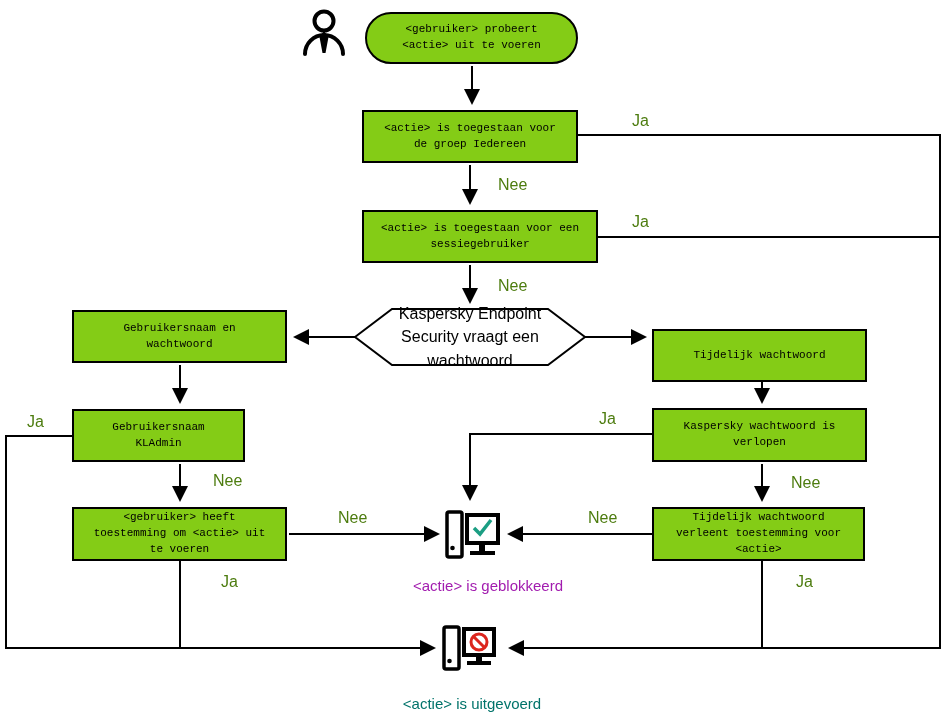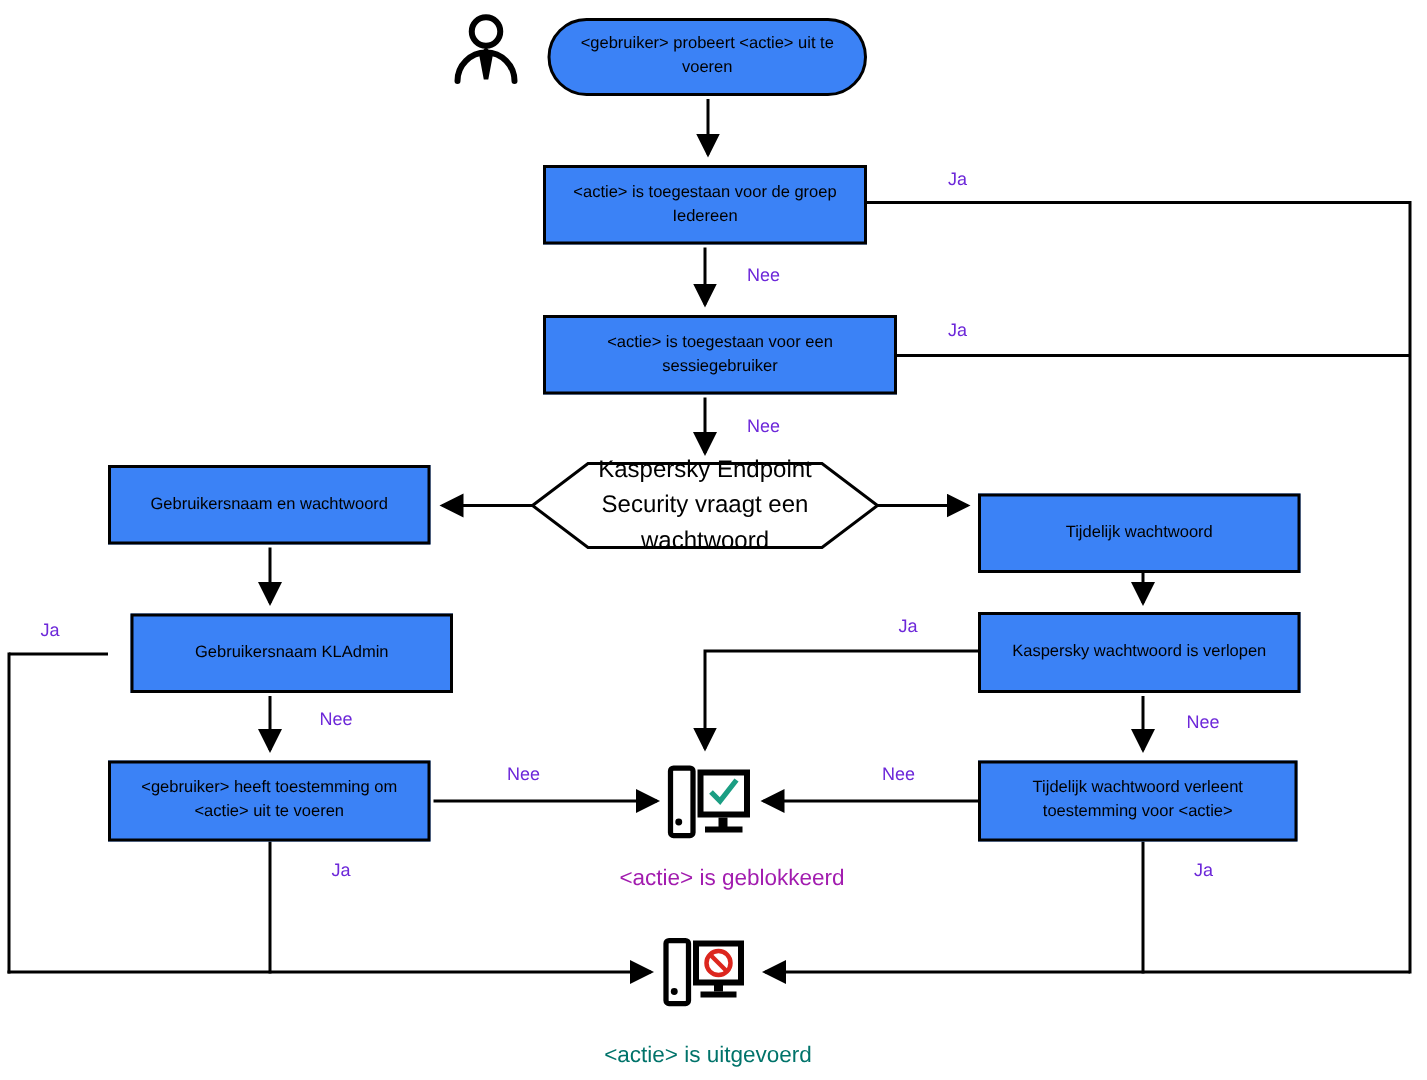--- a/index.html
+++ b/index.html
@@ -8,10 +8,11 @@
     font-family:"Liberation Sans",sans-serif;overflow:hidden;
   }
   .node{
-    position:absolute;background:#3b82f6;border:2px solid #000;
+    position:absolute;background:#84cc16;border:2px solid #000;
     display:flex;align-items:center;justify-content:center;text-align:center;
     font-size:11px;line-height:1.45;color:#000;box-sizing:border-box;
     padding:3px 14px;
+    font-family:Liberation Mono, monospace;
   }
   .pill{border-radius:27px;}
   .hex-text{

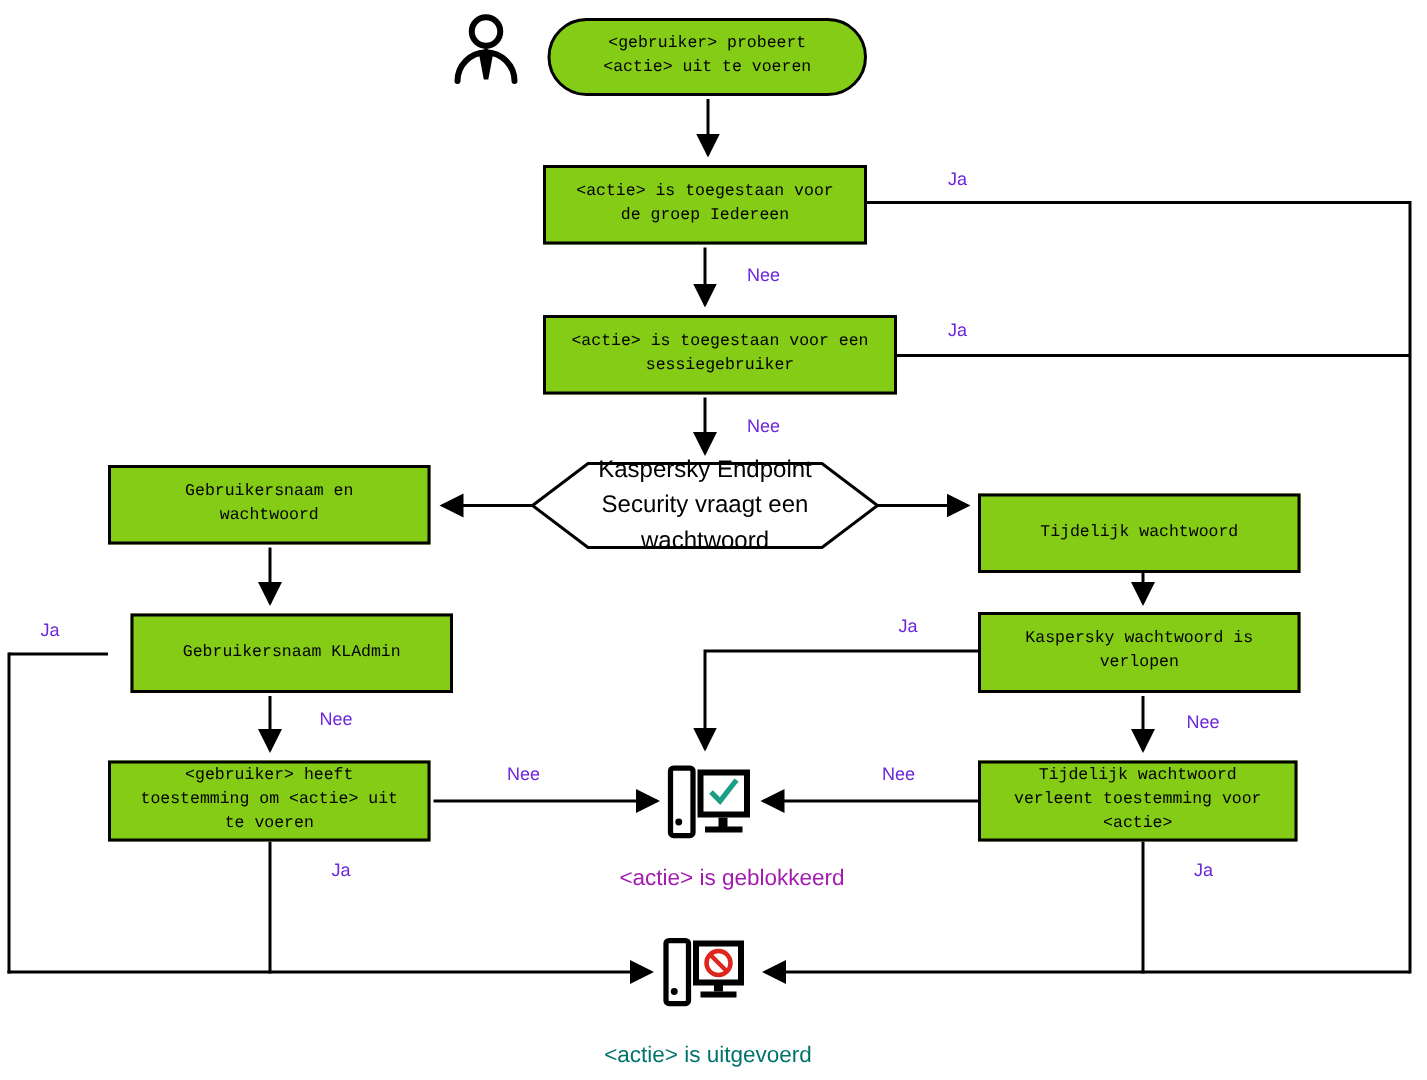--- a/index.html
+++ b/index.html
@@ -20,7 +20,7 @@
     text-align:center;font-size:16px;line-height:1.45;color:#000;box-sizing:border-box;
   }
   .edge-label{
-    position:absolute;font-size:12px;color:#6d28d9;white-space:nowrap;
+    position:absolute;font-size:16px;color:#4d7c0f;white-space:nowrap;
   }
   .result-label{
     position:absolute;font-size:15px;text-align:center;white-space:nowrap;

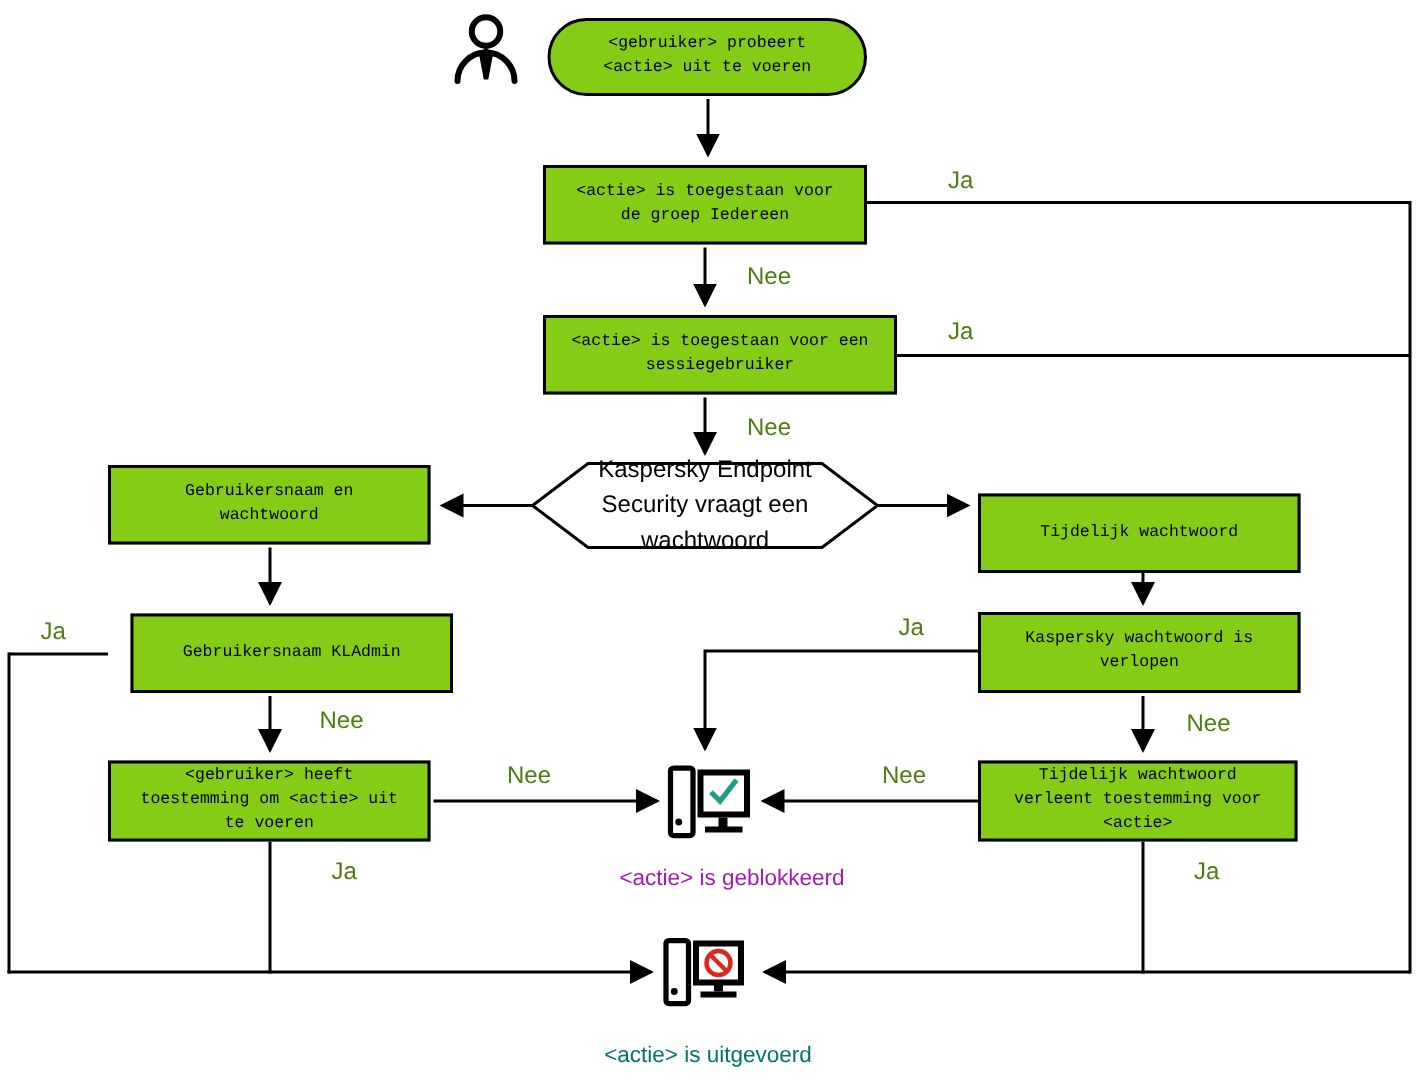--- a/index.html
+++ b/index.html
@@ -103,7 +103,7 @@
 
   <div class="node" style="left:652px;top:310px;width:215px;height:53px;margin-top:19px;">Tijdelijk wachtwoord</div>
 
-  <div class="node" style="left:72px;top:409px;width:215px;height:53px;margin-left:15px;">Gebruikersnaam KLAdmin</div>
+  <div class="node" style="left:72px;top:409px;width:173px;height:53px;">Gebruikersnaam KLAdmin</div>
 
   <div class="node" style="left:652px;top:408px;width:215px;height:54px;">Kaspersky wachtwoord is verlopen</div>
 

